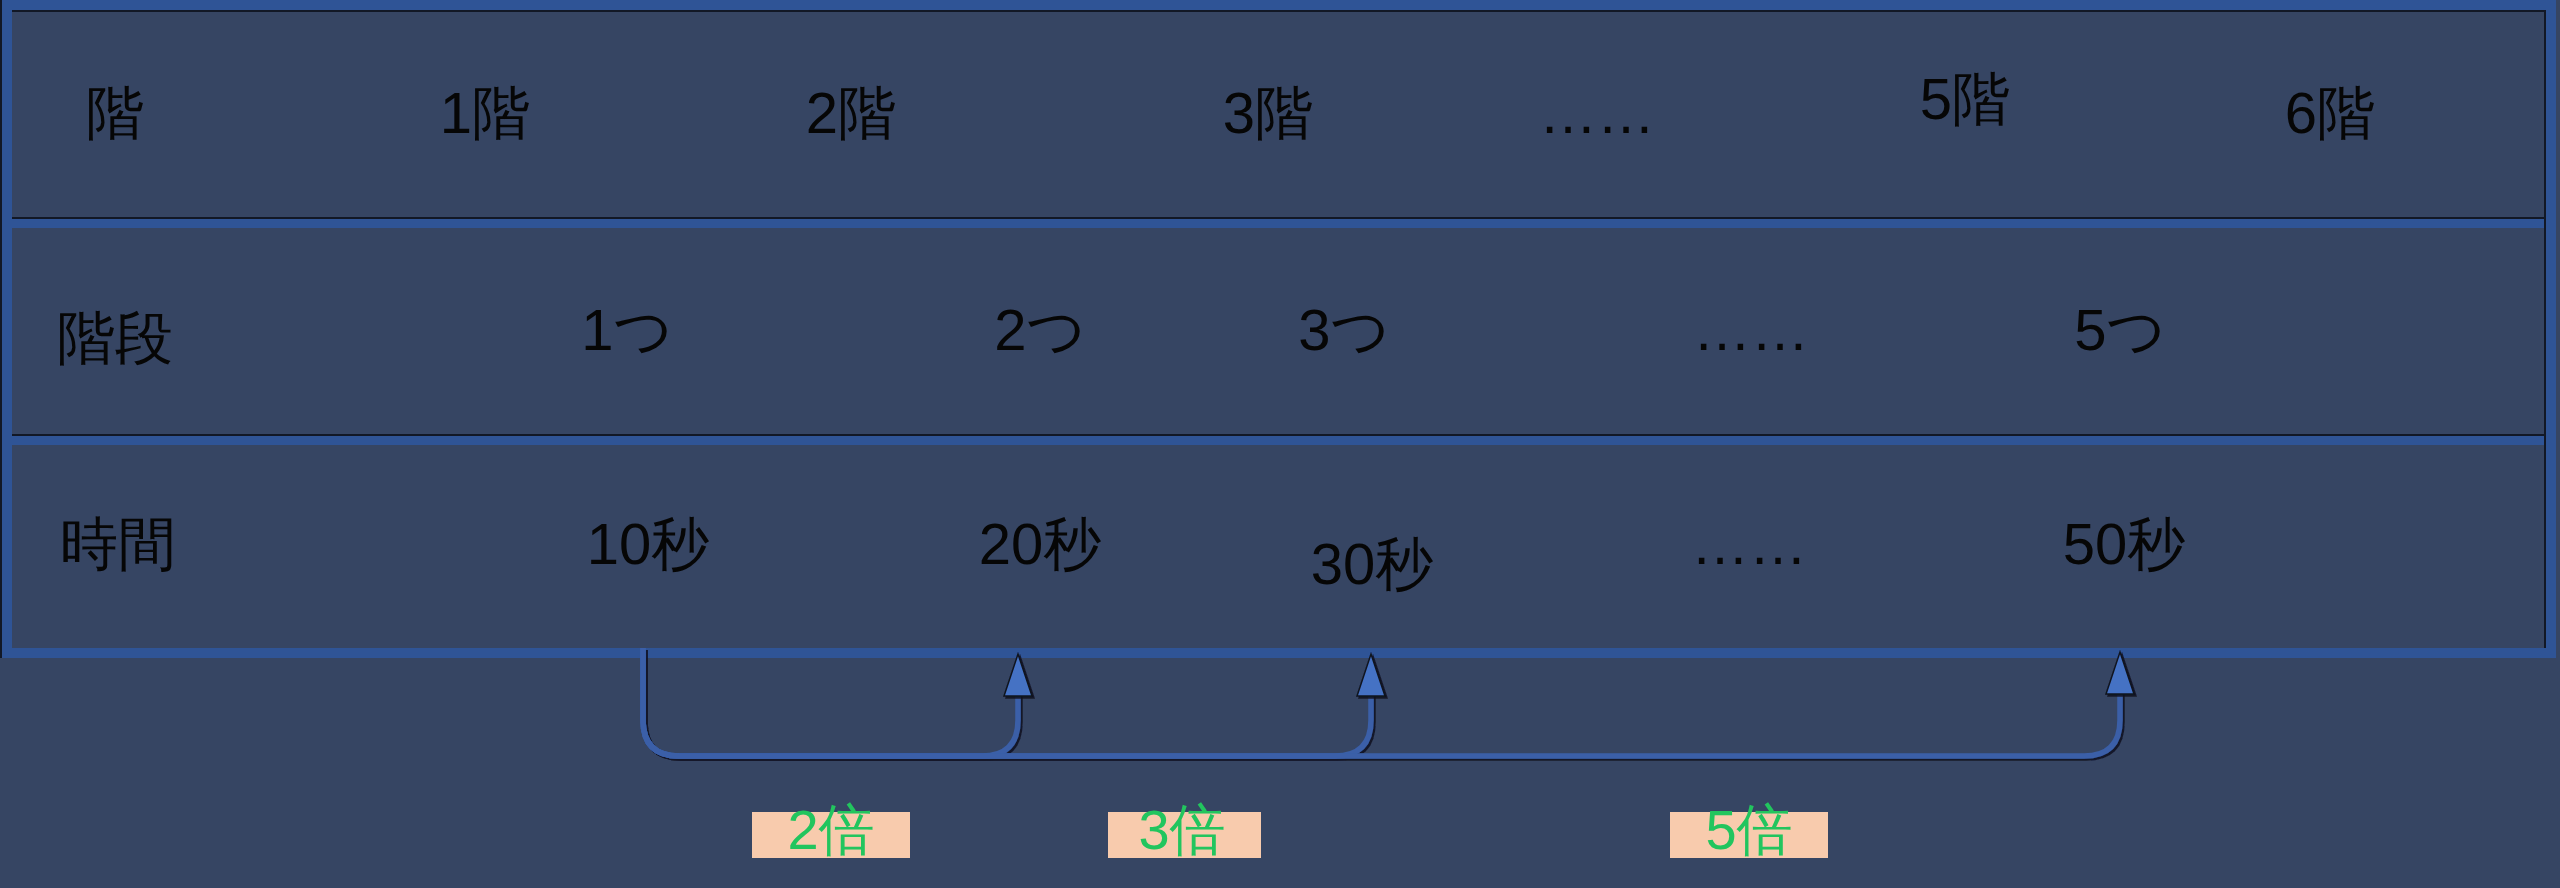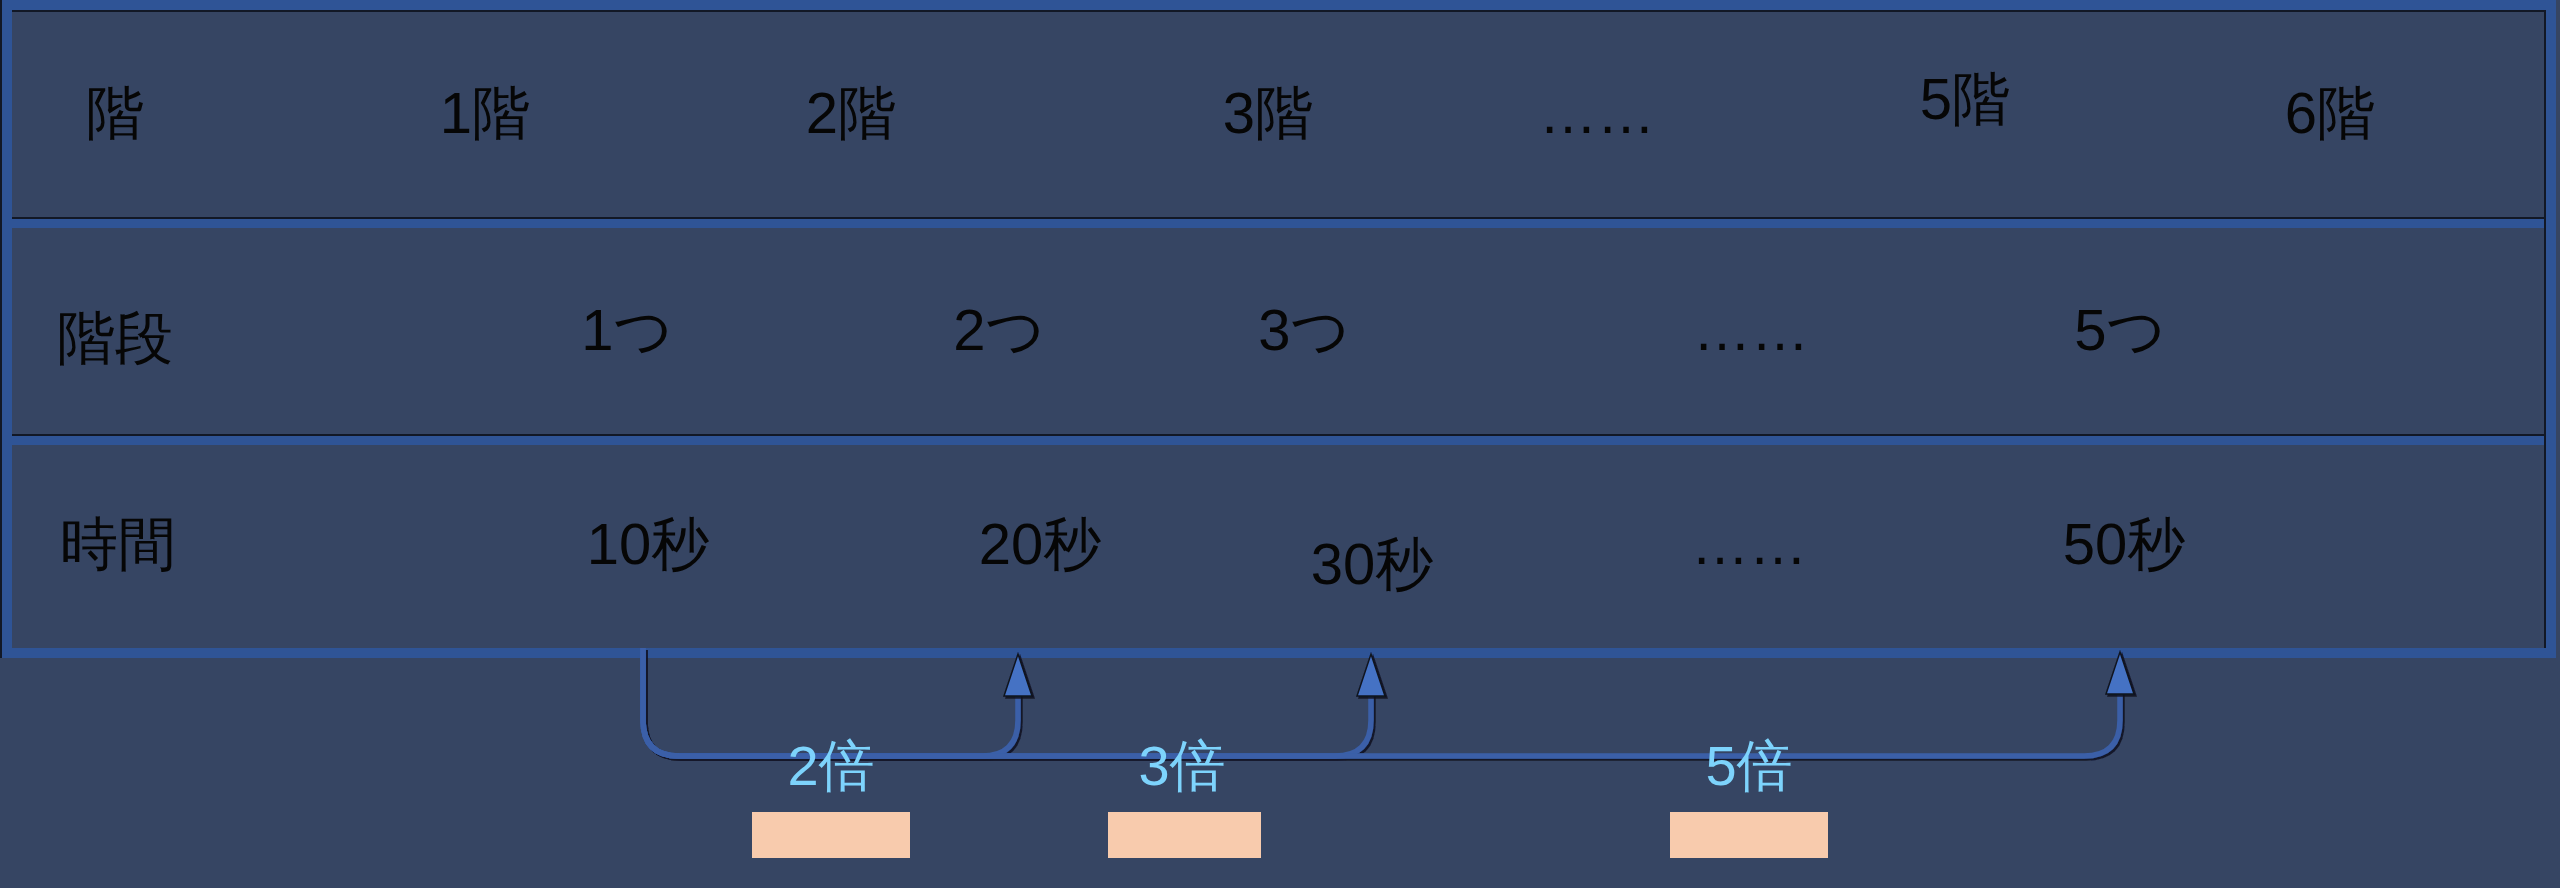--- a/index.html
+++ b/index.html
@@ -66,7 +66,7 @@
 
   <span class="cell" style="left:115px;top:338px">階段</span>
   <span class="cell" style="left:627px;top:330px">1つ</span>
-  <span class="cell" style="left:999px;top:330px">2つ</span>
+  <span class="cell" style="left:1040px;top:330px">2つ</span>
   <span class="cell" style="left:1304px;top:330px">3つ</span>
   <span class="cell" style="left:1751px;top:330px">……</span>
   <span class="cell" style="left:2120px;top:330px">5つ</span>

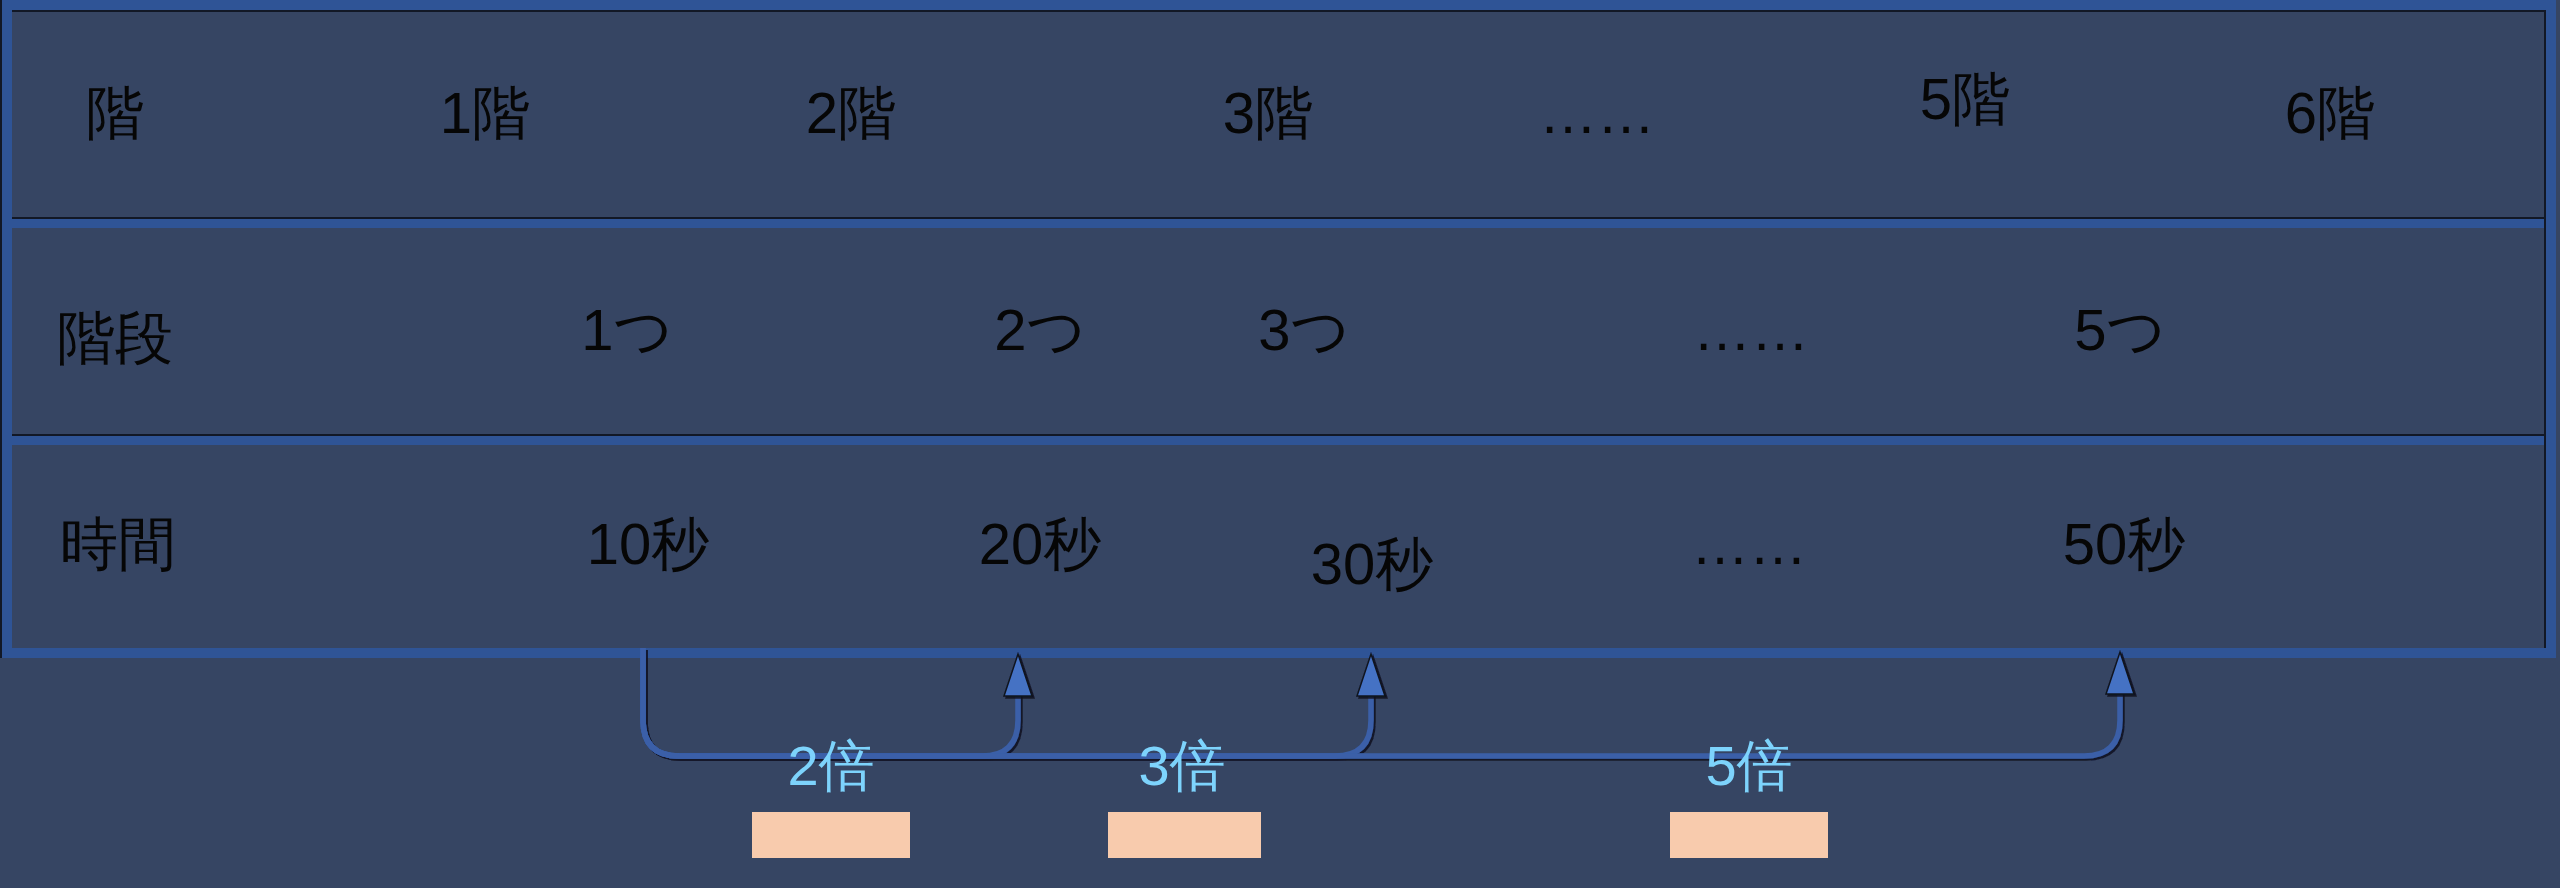--- a/index.html
+++ b/index.html
@@ -67,7 +67,7 @@
   <span class="cell" style="left:115px;top:338px">階段</span>
   <span class="cell" style="left:627px;top:330px">1つ</span>
   <span class="cell" style="left:1040px;top:330px">2つ</span>
-  <span class="cell" style="left:1304px;top:330px">3つ</span>
+  <span class="cell" style="left:1344px;top:330px">3つ</span>
   <span class="cell" style="left:1751px;top:330px">……</span>
   <span class="cell" style="left:2120px;top:330px">5つ</span>
 

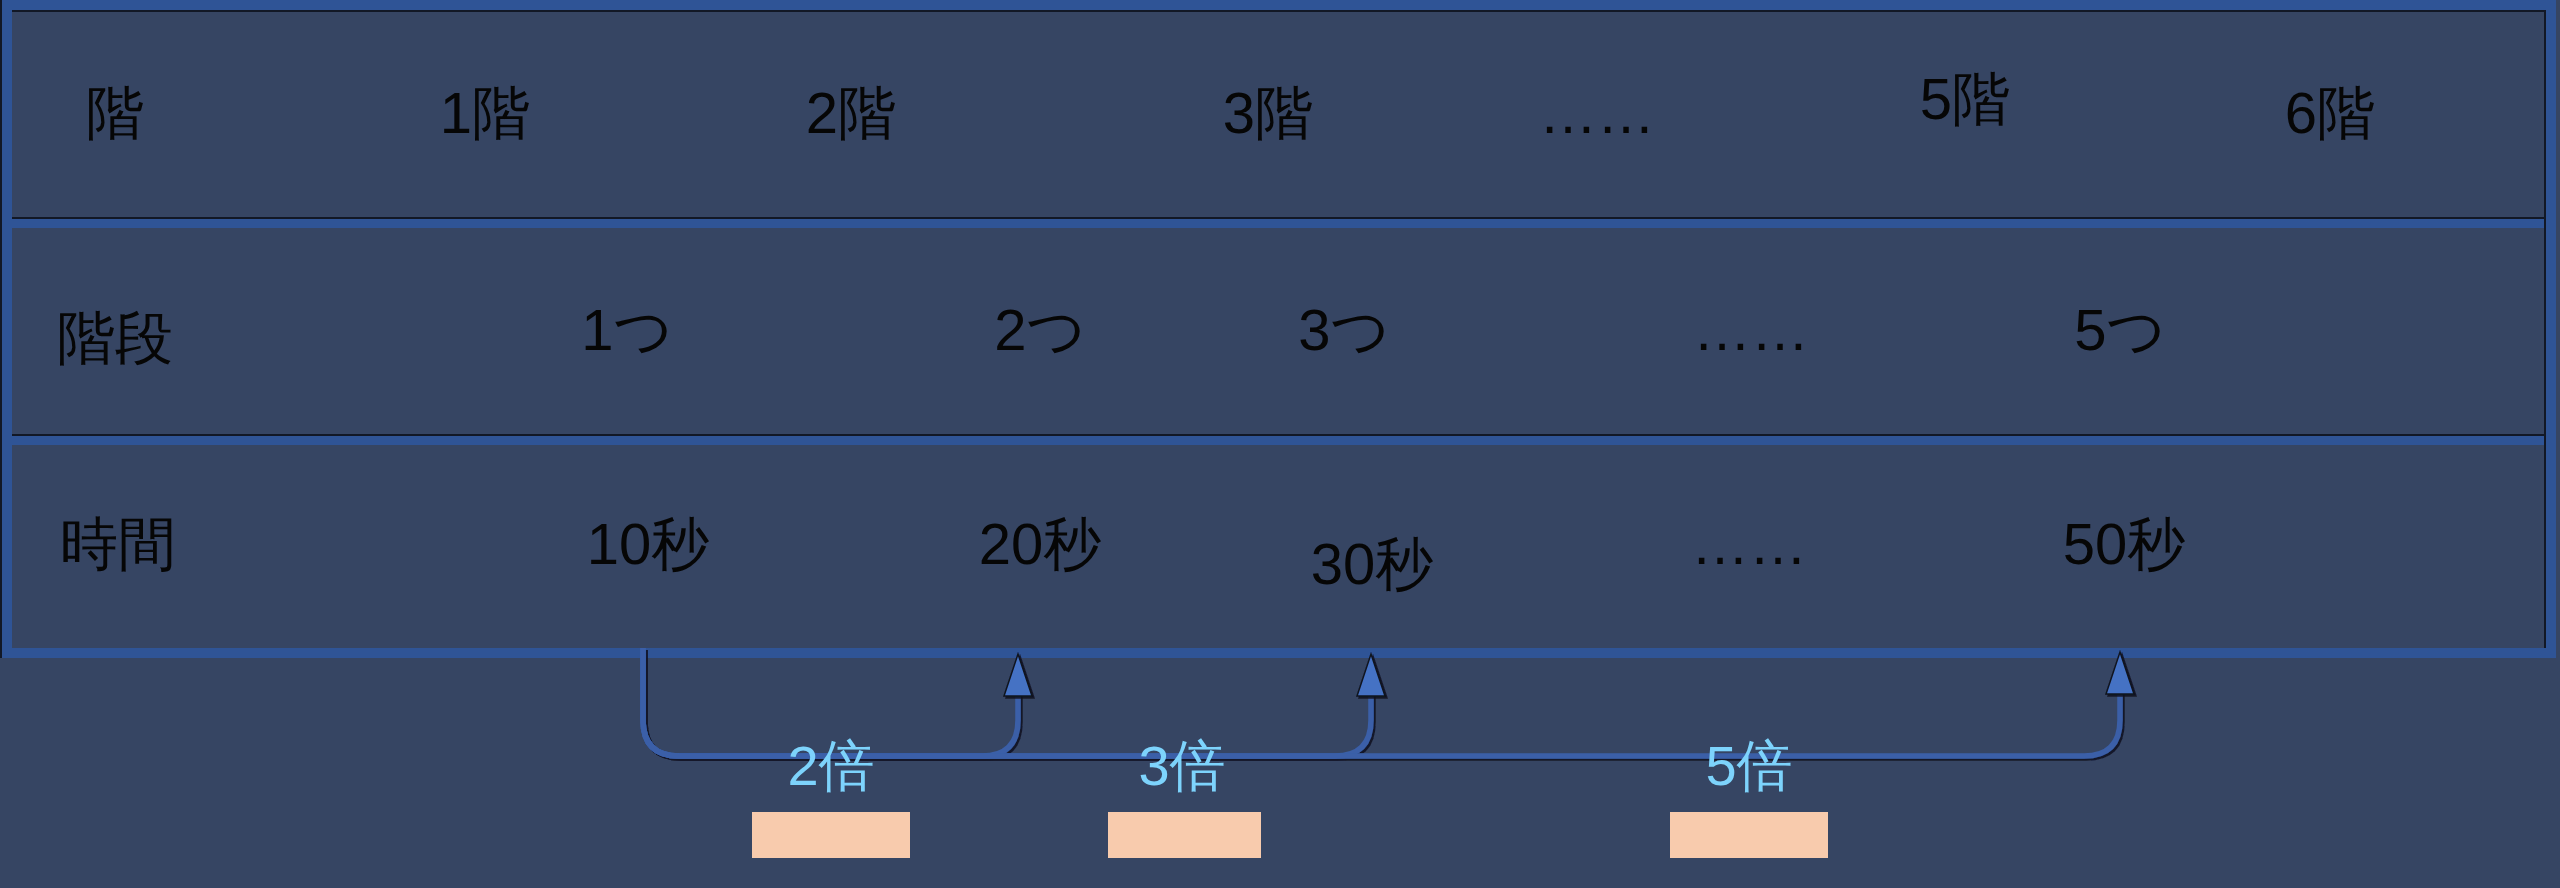--- a/index.html
+++ b/index.html
@@ -39,10 +39,10 @@
   }
   .mult-label{
     position:absolute;
-    top:738px;
+    top:802px;
     transform:translateX(-50%);
     font-size:56px;
-    color:#7dd3fc;
+    color:#22c55e;
     line-height:1;
     white-space:nowrap;
   }

